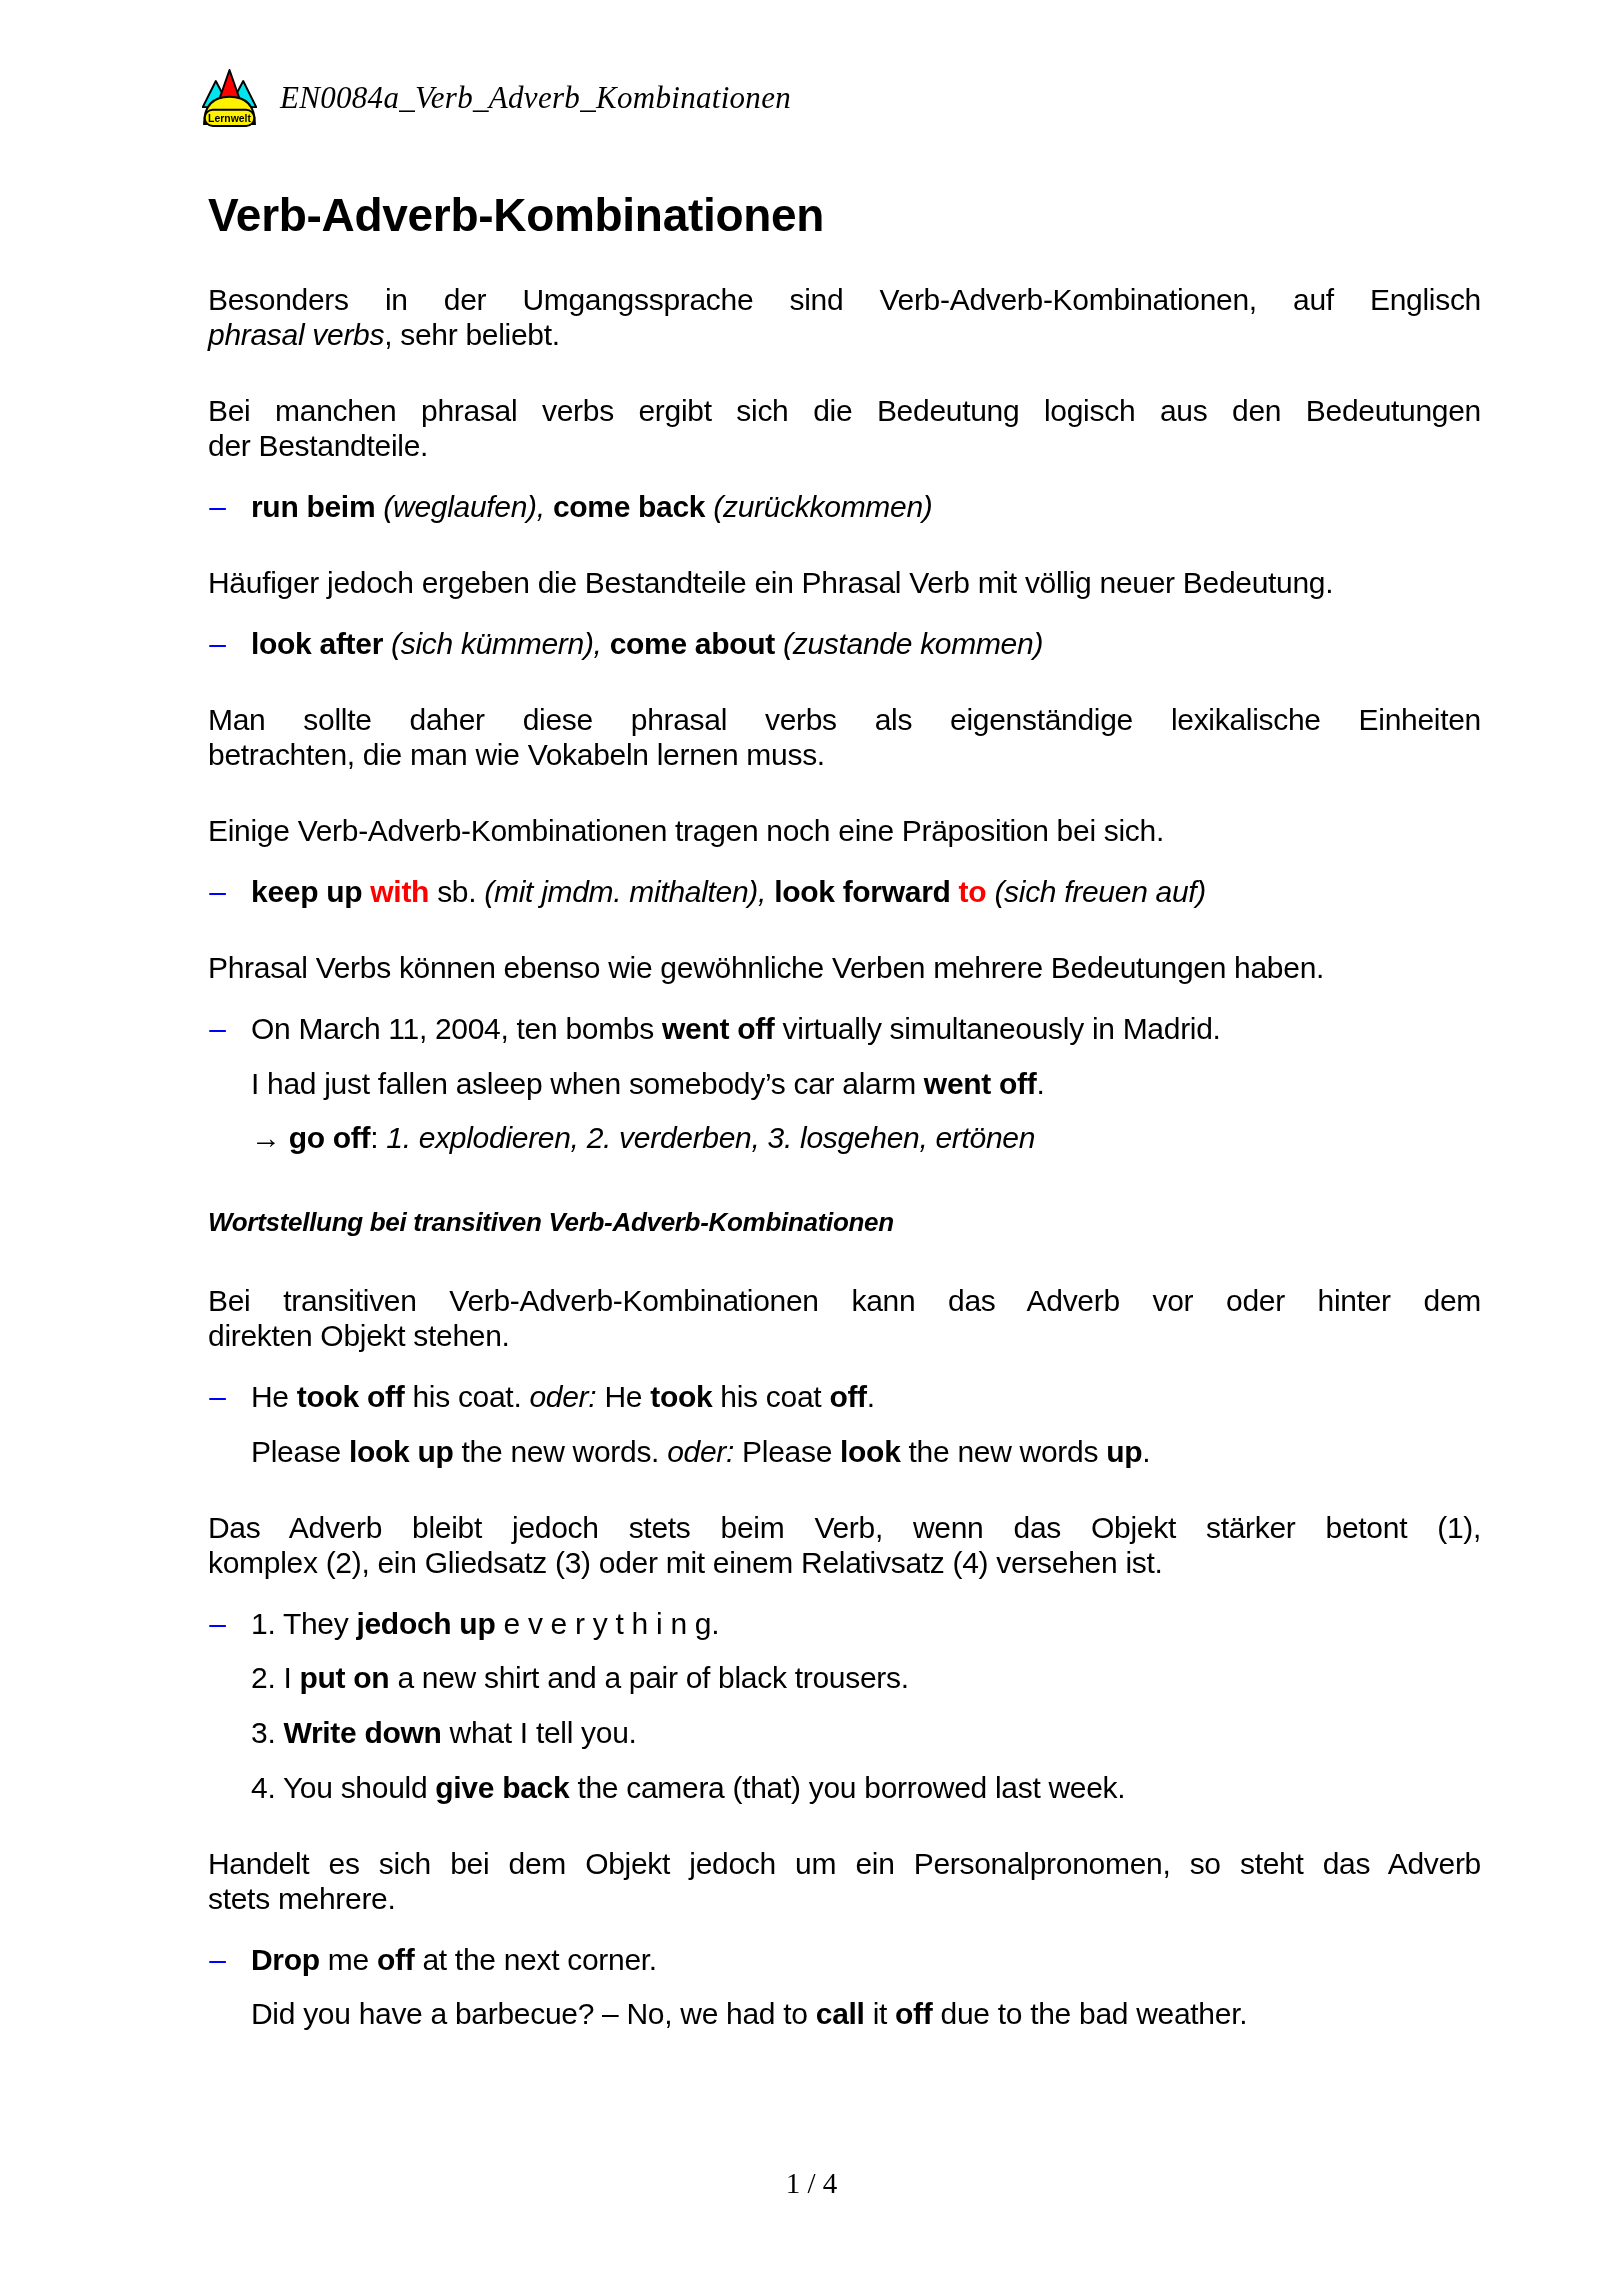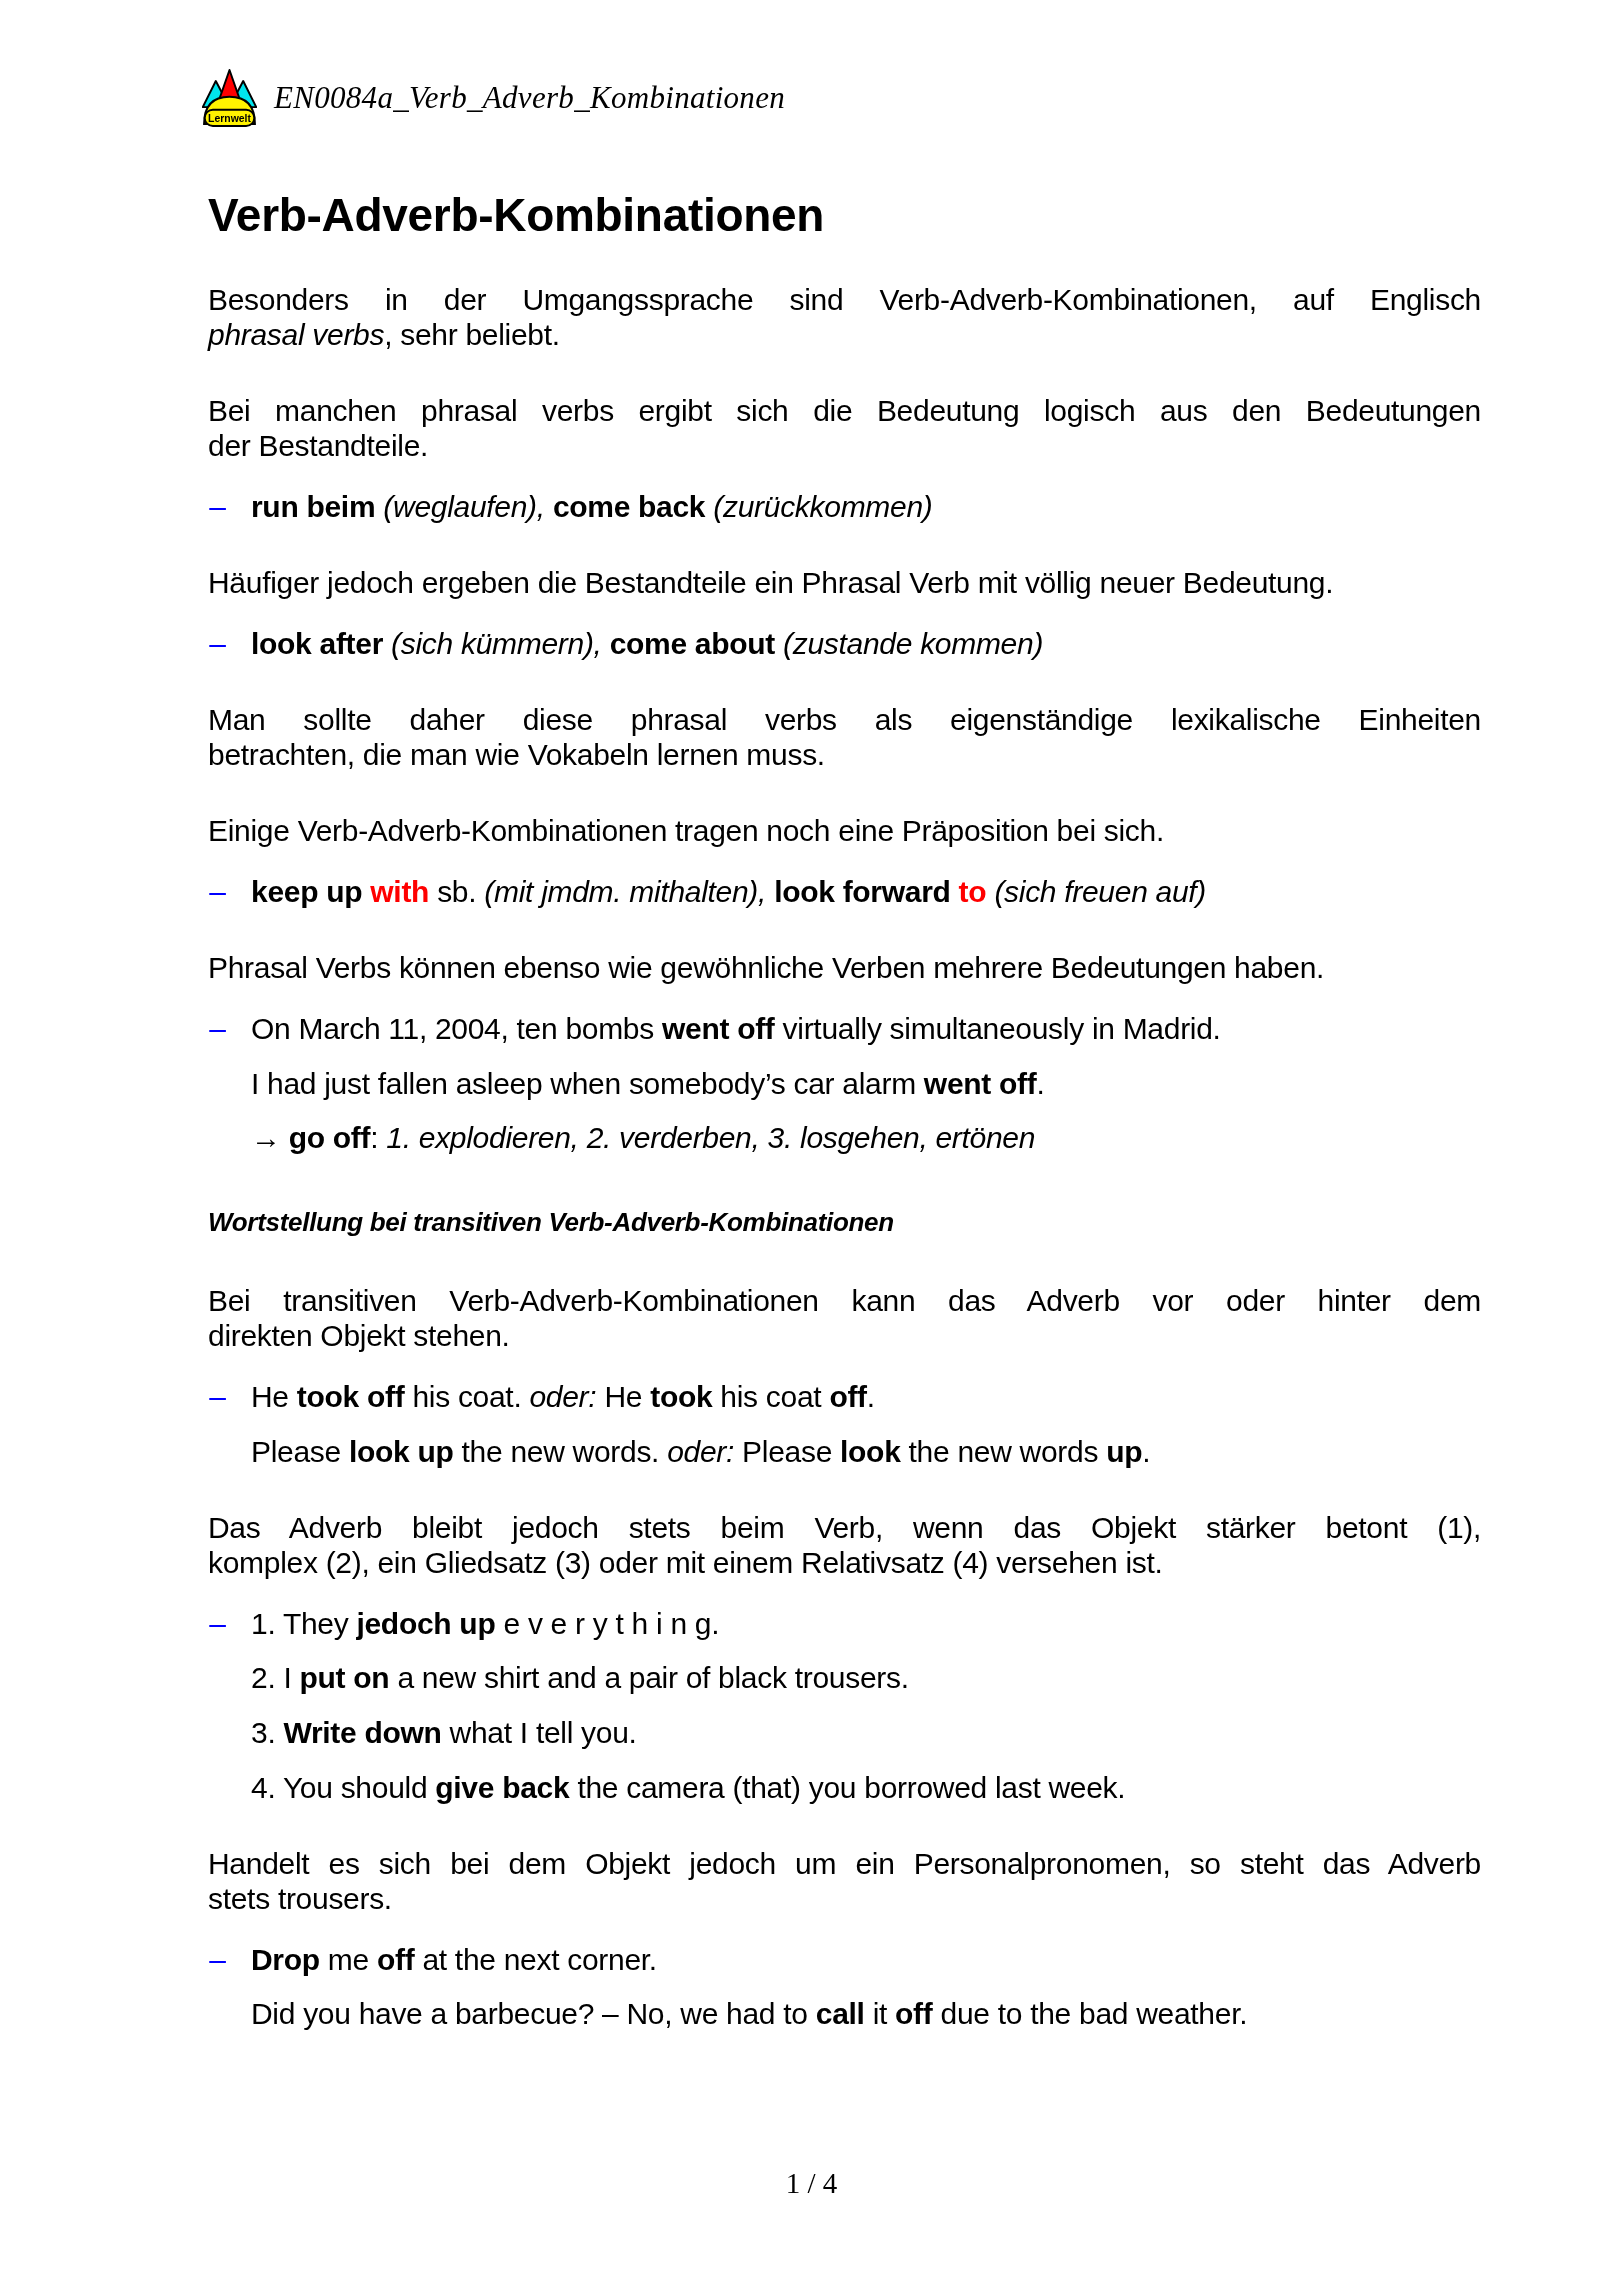--- a/index.html
+++ b/index.html
@@ -18,7 +18,7 @@
     font-family:"Liberation Serif", serif;
     font-style:italic;
     font-size:31px;
-    margin-left:17px;
+    margin-left:23px;
     letter-spacing:0.3px;
     white-space:nowrap;
   }

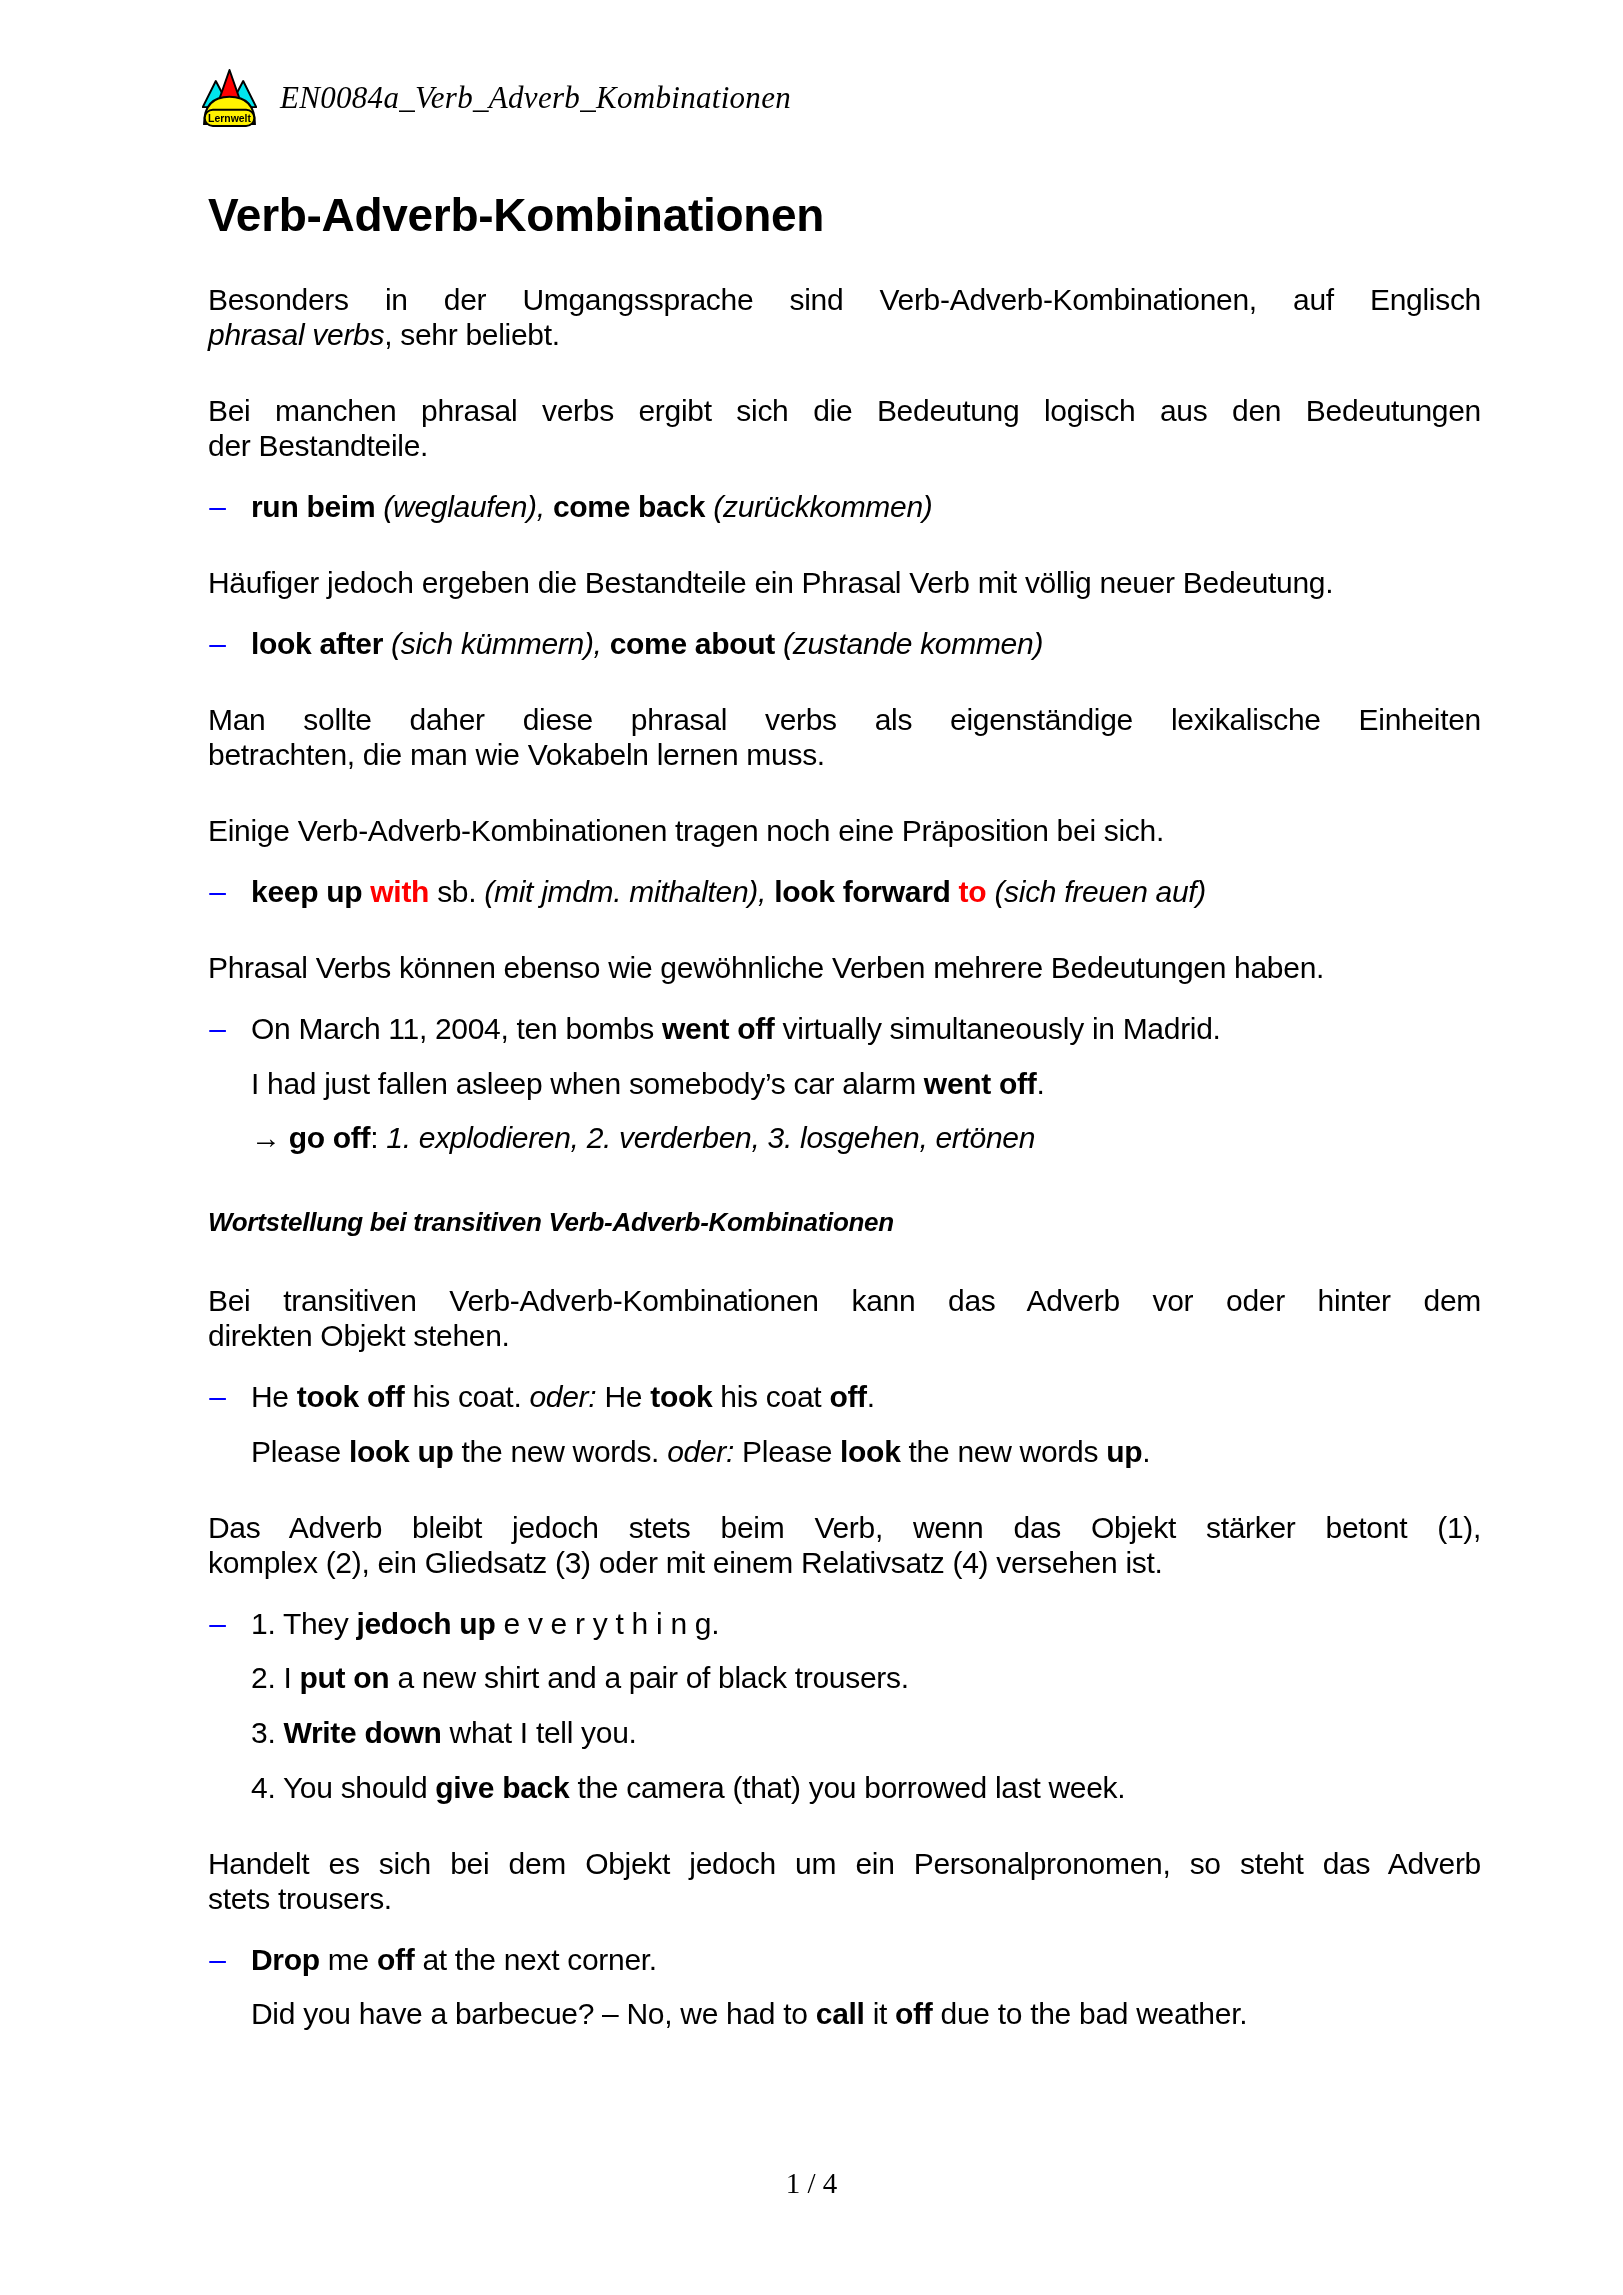--- a/index.html
+++ b/index.html
@@ -144,7 +144,7 @@
       </div>
       <div class="block b-p">
         <div class="line jline"><span>Handelt es sich bei dem Objekt jedoch um ein Personalpronomen, so steht das Adverb</span></div>
-        <div class="line"><span>stets trousers.</span></div>
+        <div class="line"><span>stets mehrere.</span></div>
       </div>
       <div class="block b-li">
         <span class="dash" style="color: rgb(0, 0, 255);">–</span>

